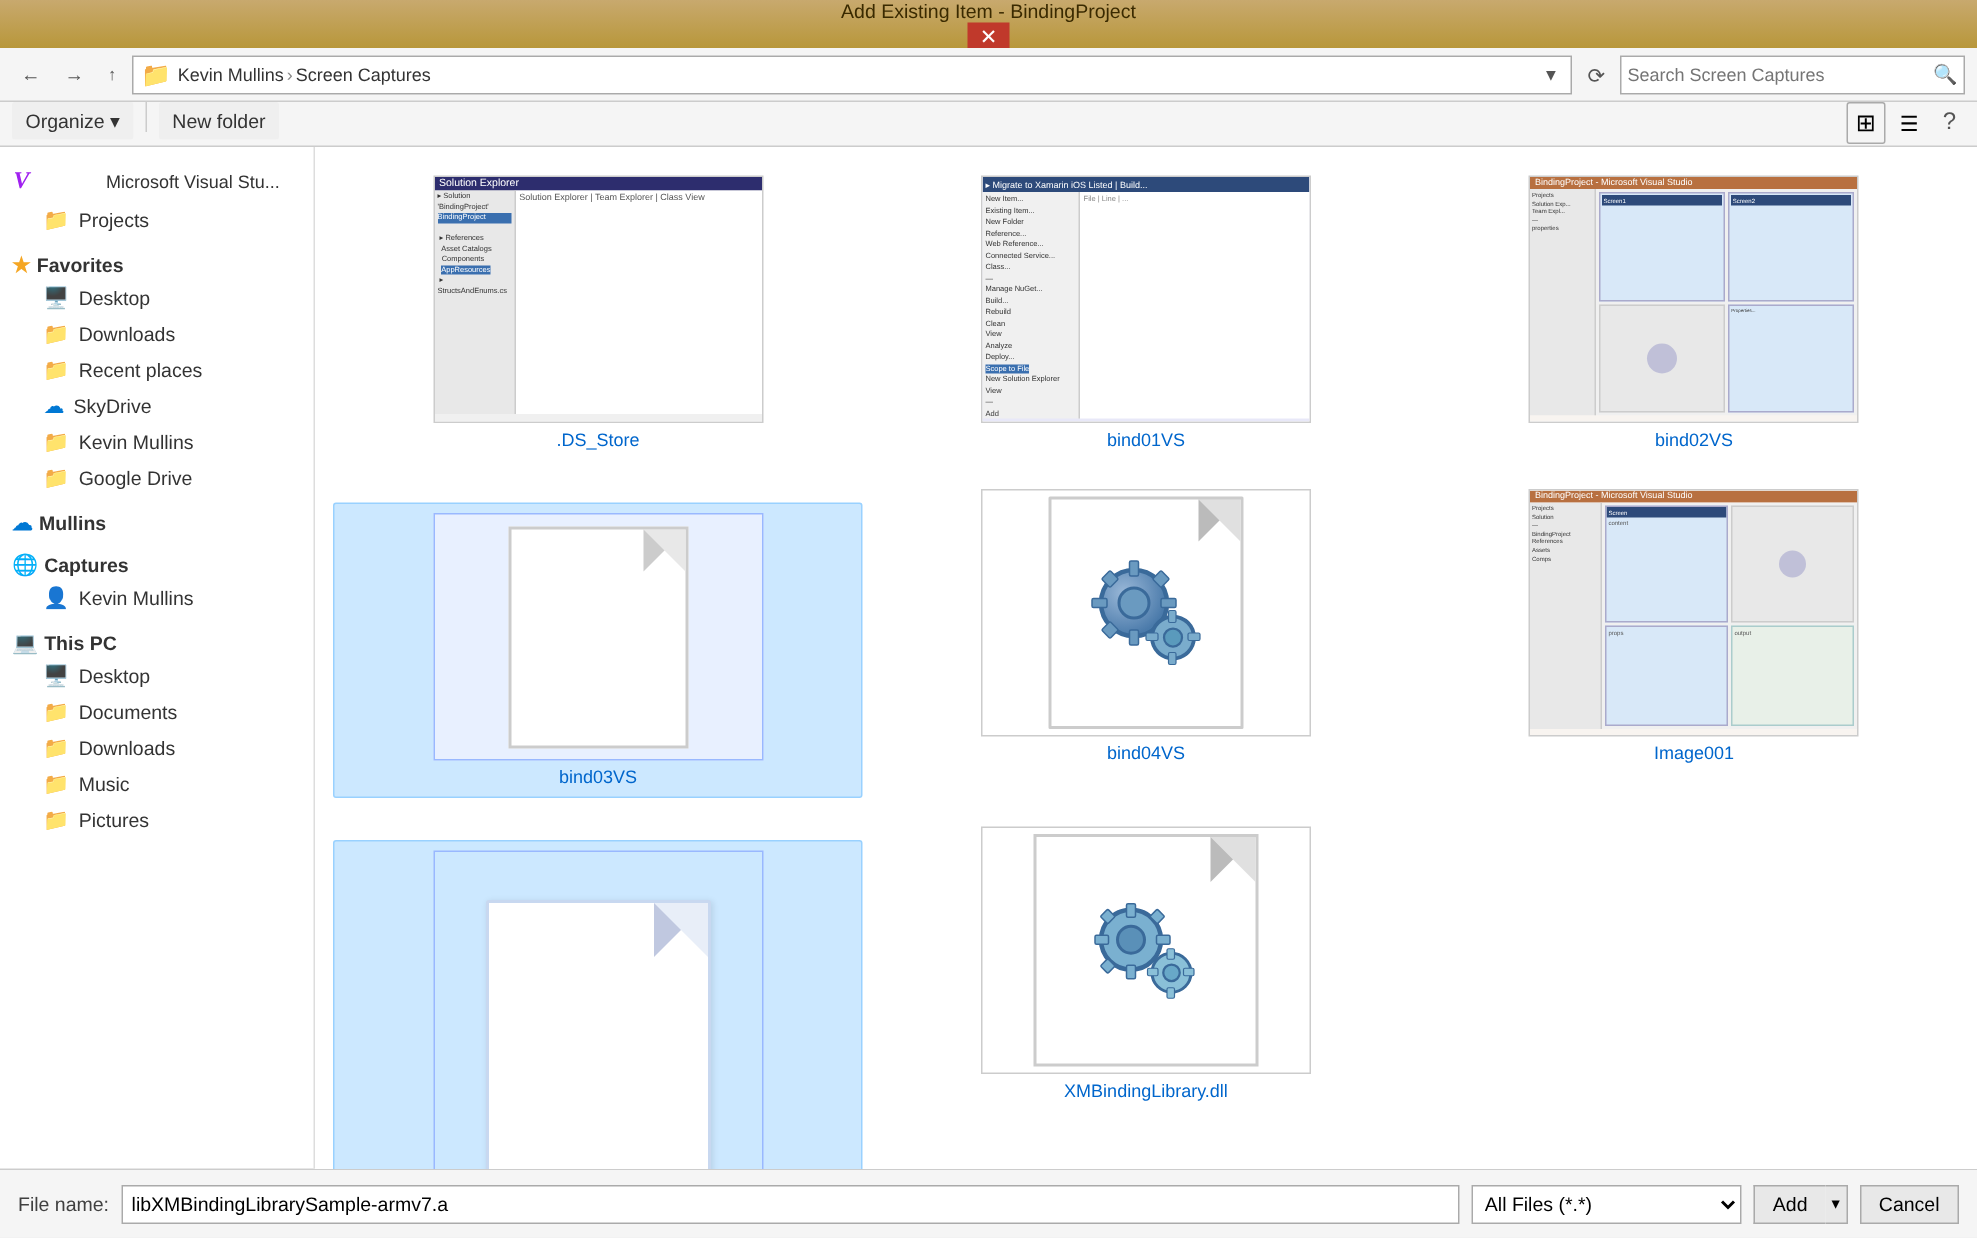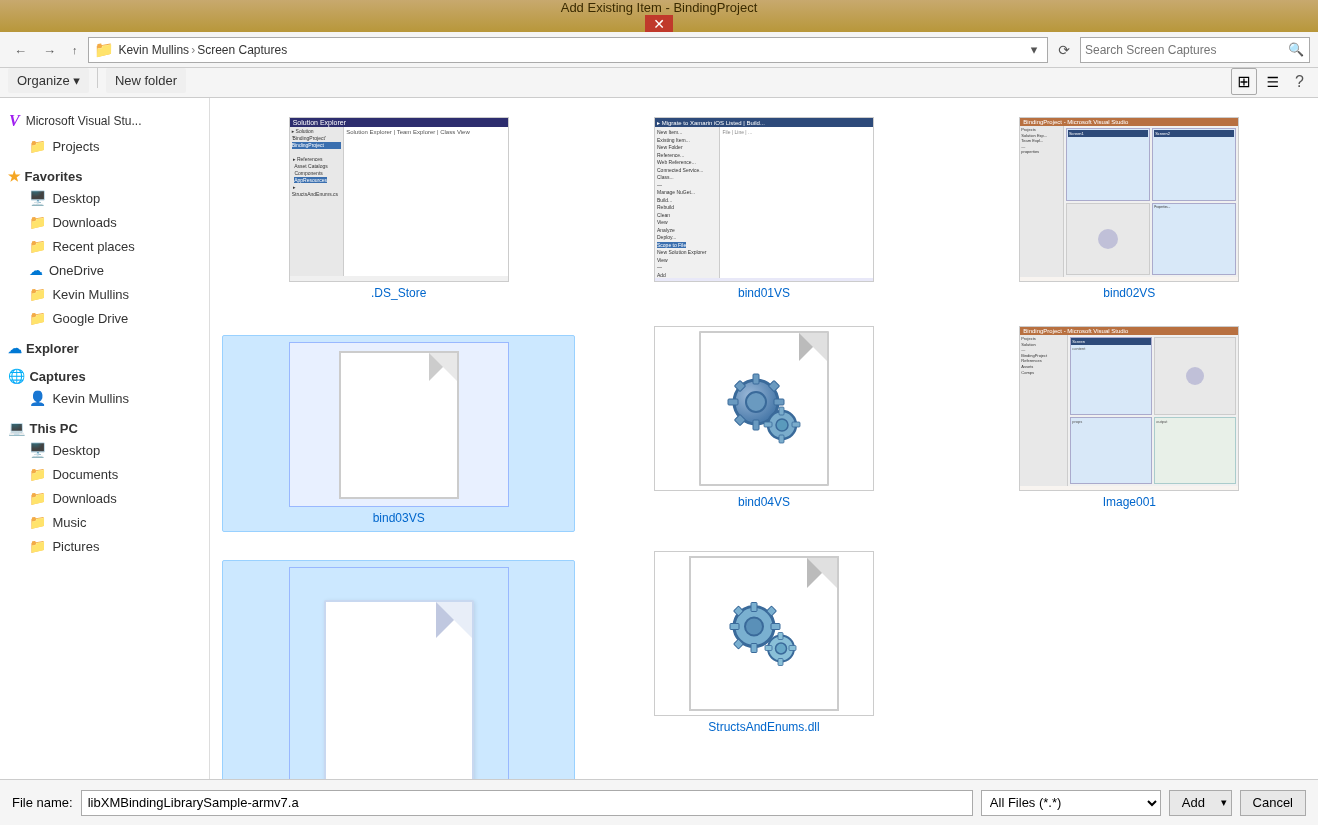--- a/index.html
+++ b/index.html
@@ -351,7 +351,7 @@
     <div class="sidebar-section">
       <div class="sidebar-item" style="padding-left:8px;">
         <span style="font-size:16px; font-weight:bold; color:#a020f0; font-family:serif; font-style:italic;">V</span>
-        <span style="font-size:12px;">Microsoft Visual Stu...</span>
+        <span style="font-size:12px;margin-left:45px;">Microsoft Visual Stu...</span>
       </div>
       <div class="sidebar-item">
         <span style="font-size:14px;">📁</span>

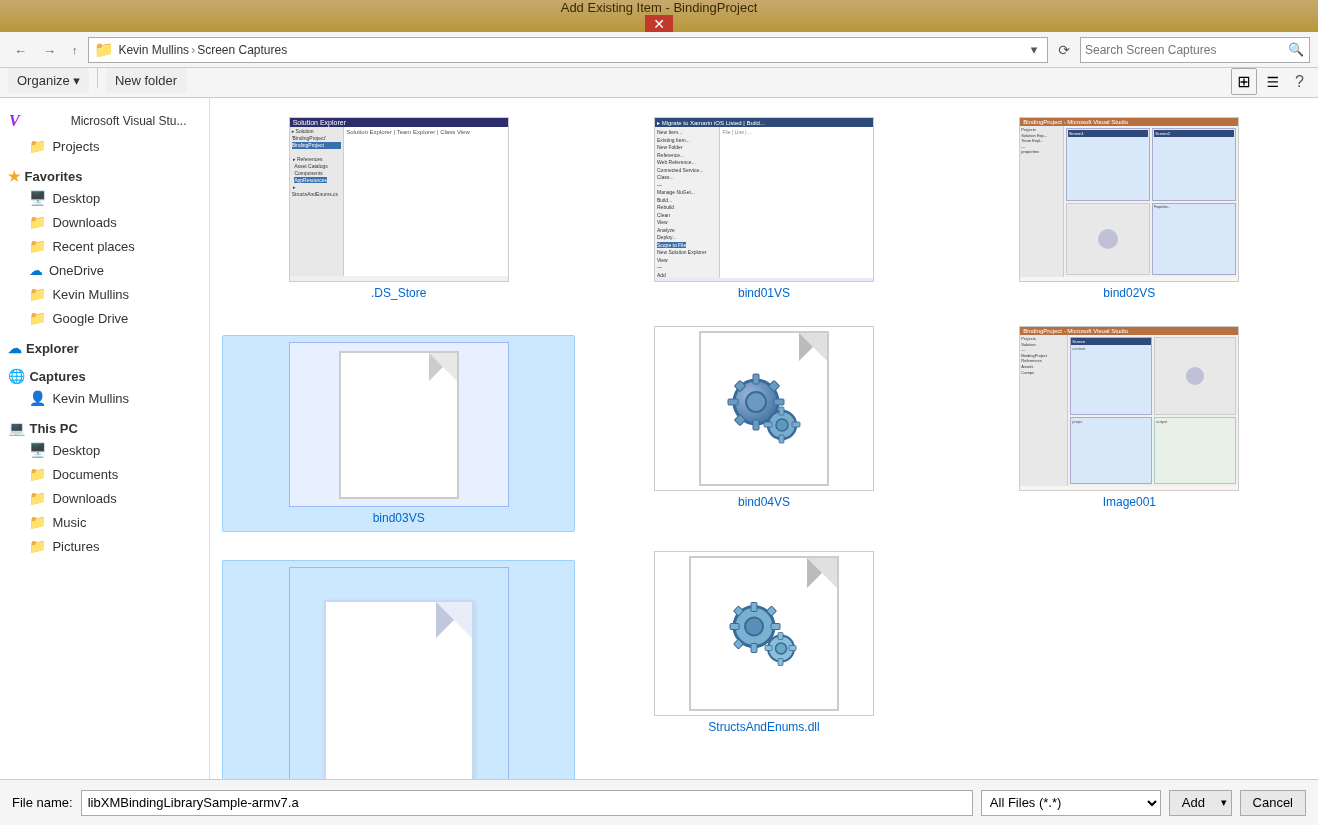--- a/index.html
+++ b/index.html
@@ -378,7 +378,7 @@
       </div>
       <div class="sidebar-item">
         <span style="font-size:14px; color:#0078d4;">☁</span>
-        <span>OneDrive</span>
+        <span>SkyDrive</span>
       </div>
       <div class="sidebar-item">
         <span style="font-size:14px; color:#d4a017;">📁</span>

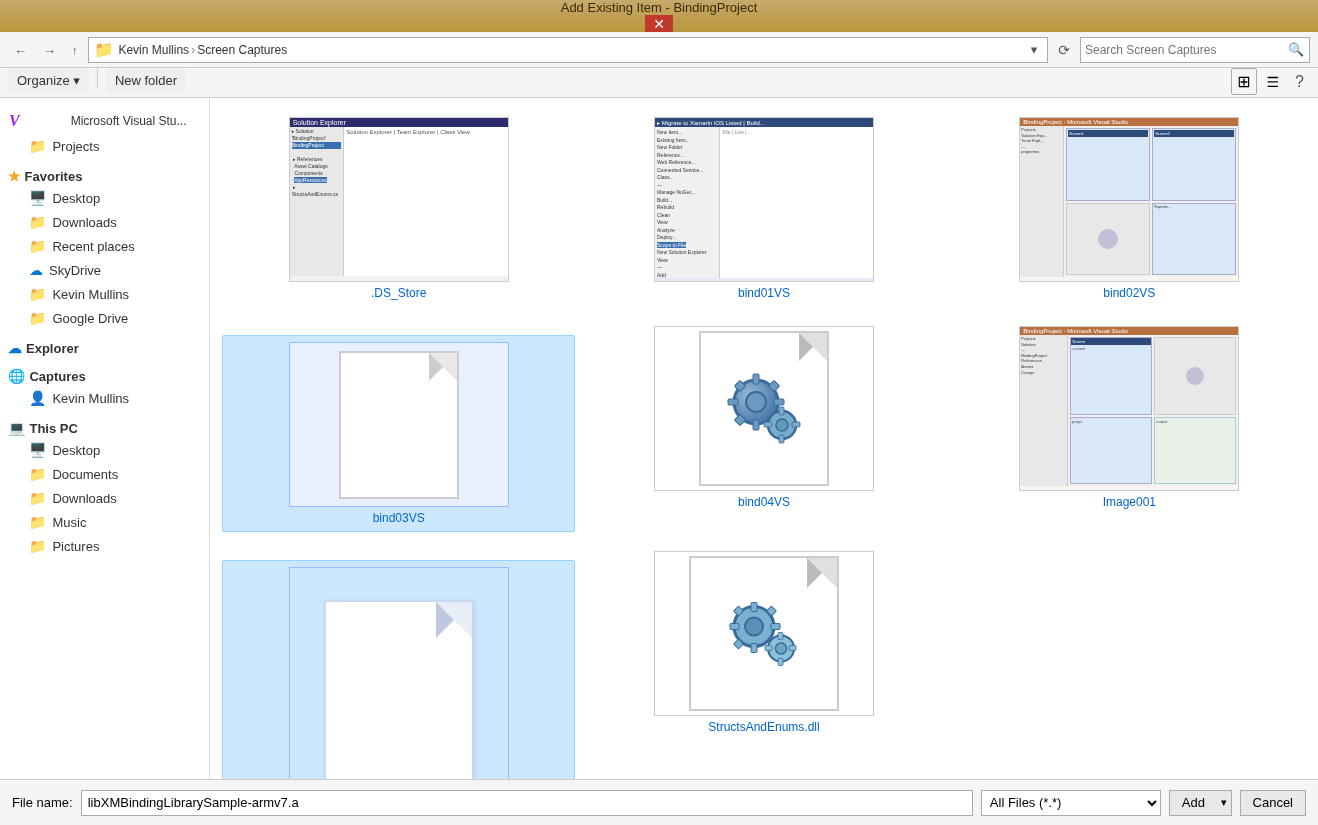--- a/index.html
+++ b/index.html
@@ -393,7 +393,7 @@
     <div class="sidebar-section">
       <div class="sidebar-header">
         <span style="font-size:14px; color:#0078d4;">☁</span>
-        <span>Explorer</span>
+        <span>Mullins</span>
       </div>
     </div>
 

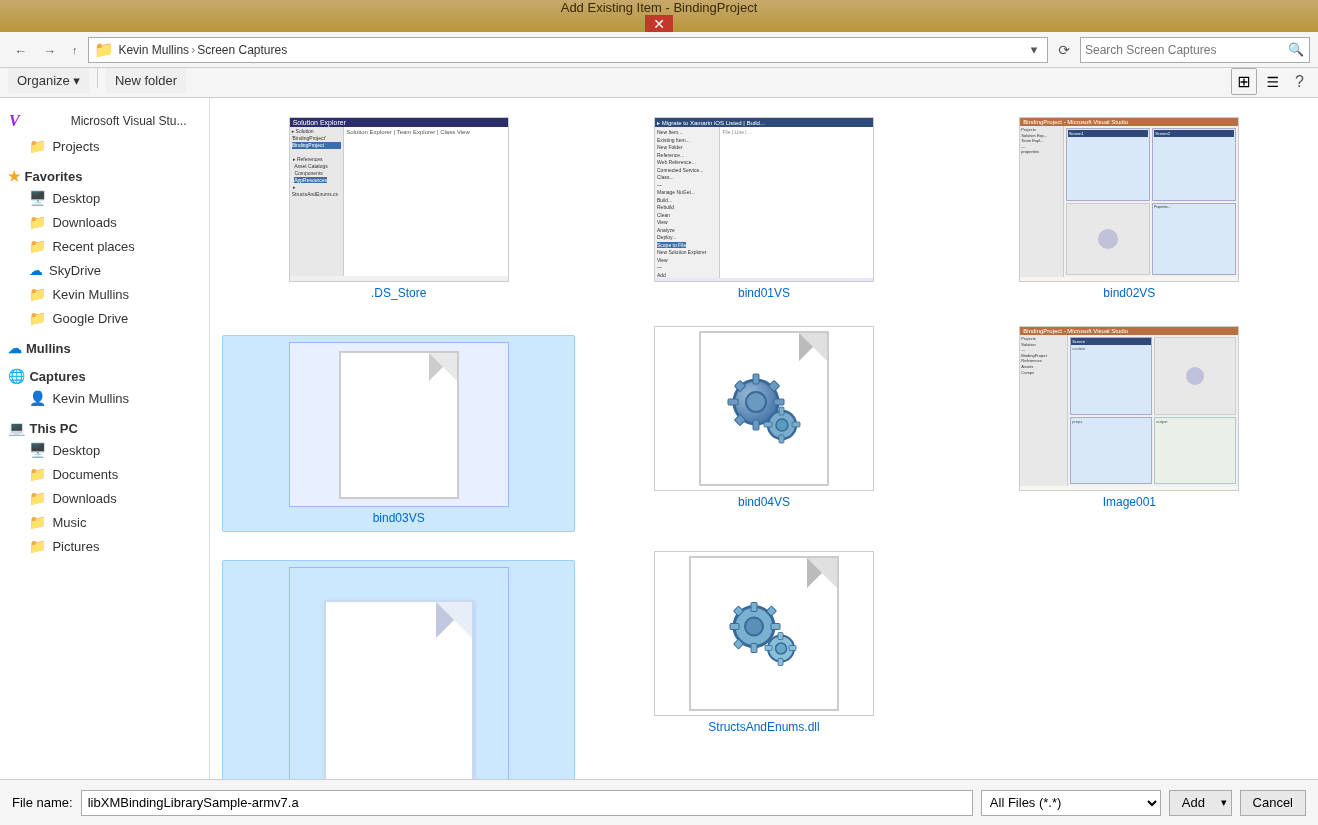--- a/index.html
+++ b/index.html
@@ -618,7 +618,7 @@
             </div>
           </div>
         </div>
-        <span class="file-name">StructsAndEnums.dll</span>
+        <span class="file-name">XMBindingLibrary.dll</span>
       </div>
 
     </div>

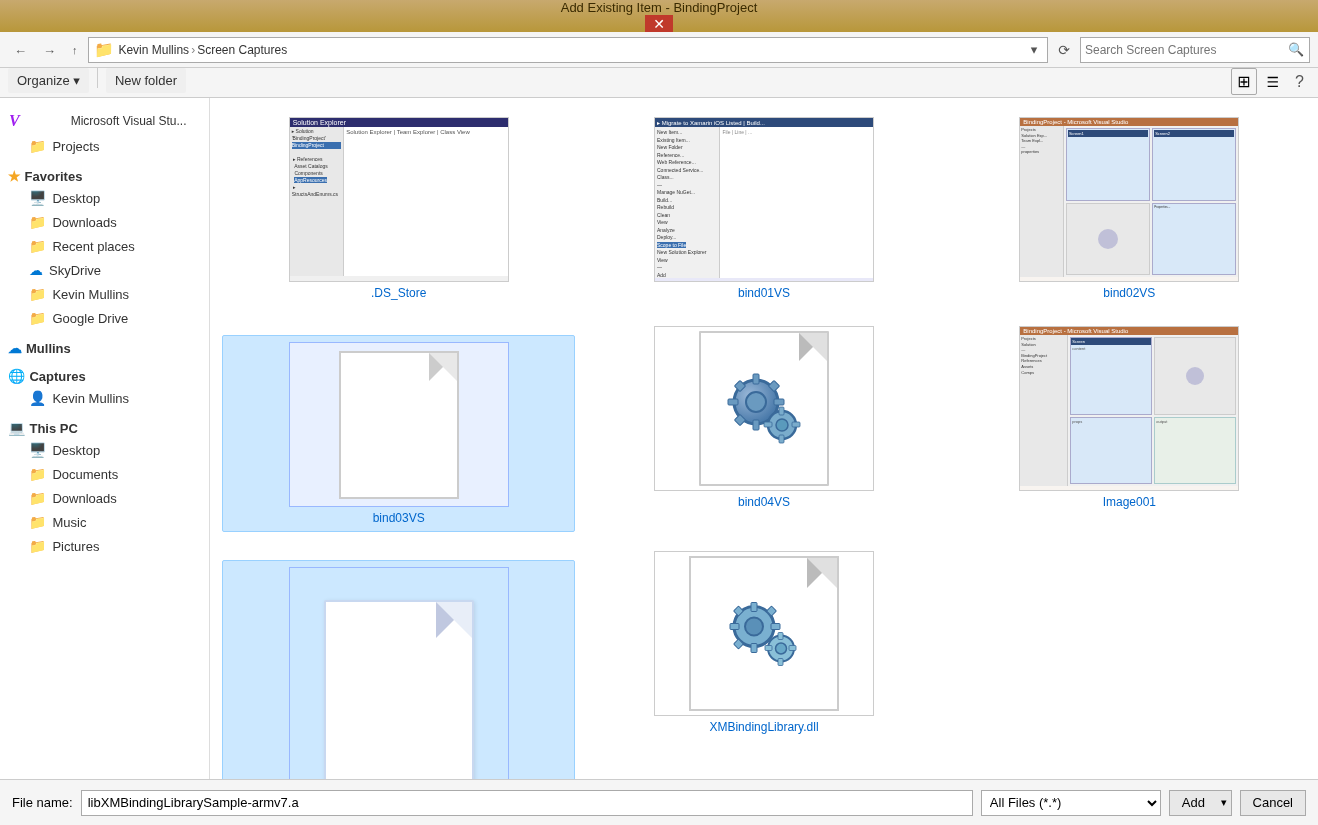--- a/index.html
+++ b/index.html
@@ -211,7 +211,7 @@
       padding: 0 12px;
       gap: 8px;
     }
-    .file-name-label { font-size: 13px; color: #000000; white-space: nowrap; }
+    .file-name-label { font-size: 13px; color: #404040; white-space: nowrap; }
     .file-name-input {
       flex: 1;
       height: 26px;

